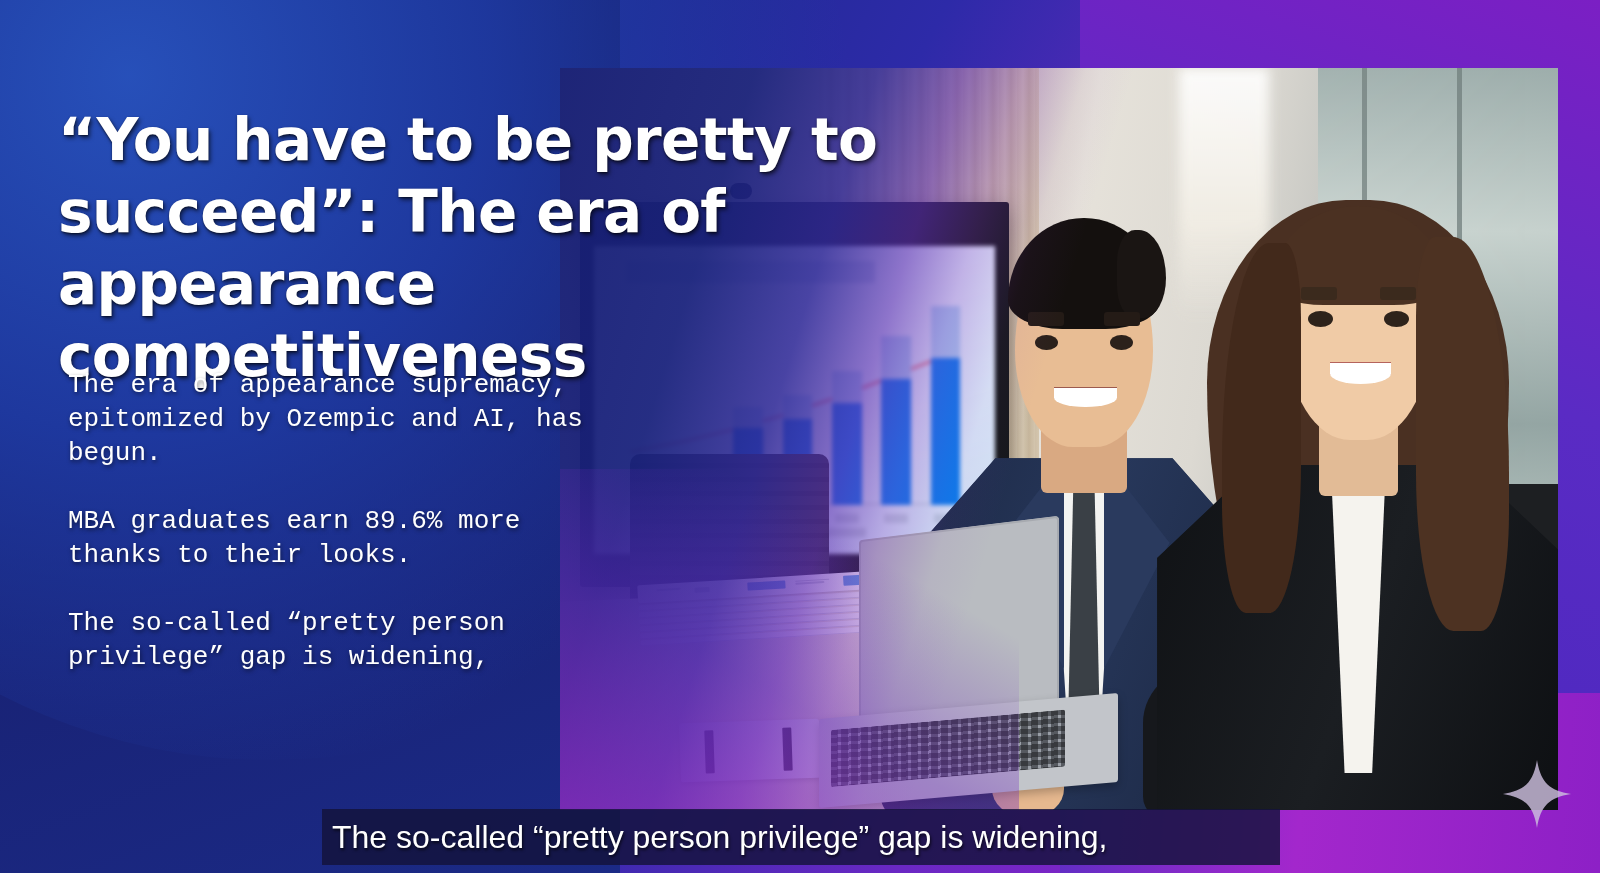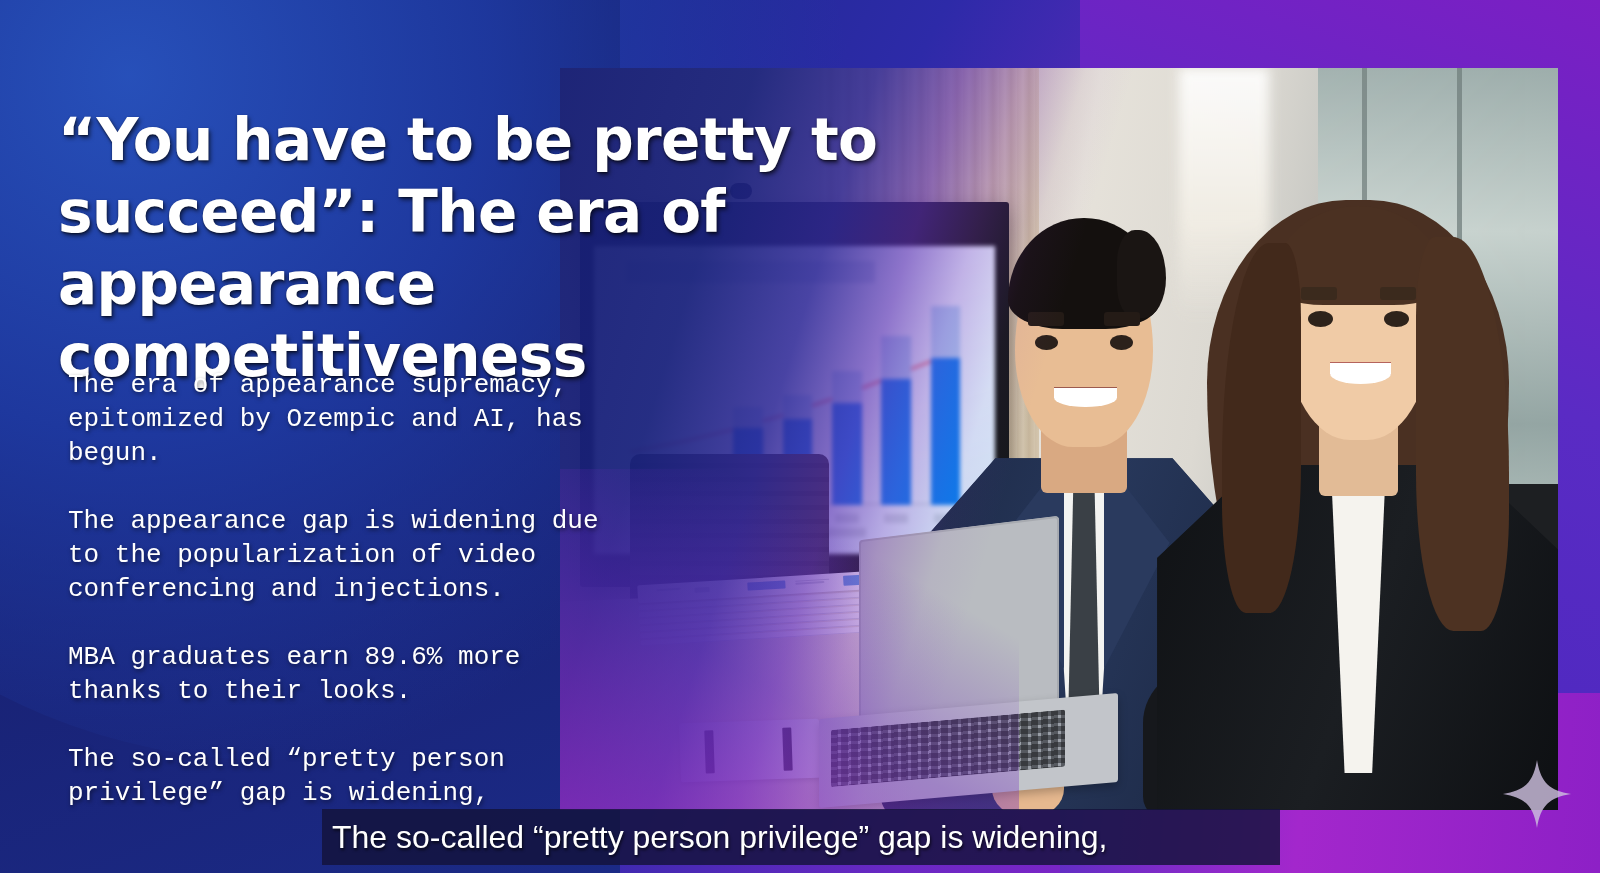--- a/index.html
+++ b/index.html
@@ -333,7 +333,6 @@
 
     <div class="body-list">
       <p class="bullet">The era of appearance supremacy, epitomized by Ozempic and AI, has begun.</p>
-      <p class="bullet">The appearance gap is widening due to the popularization of video conferencing and injections.</p>
       <p class="bullet">MBA graduates earn 89.6% more thanks to their looks.</p>
       <p class="bullet">The so-called “pretty person privilege” gap is widening,</p>
     </div>

